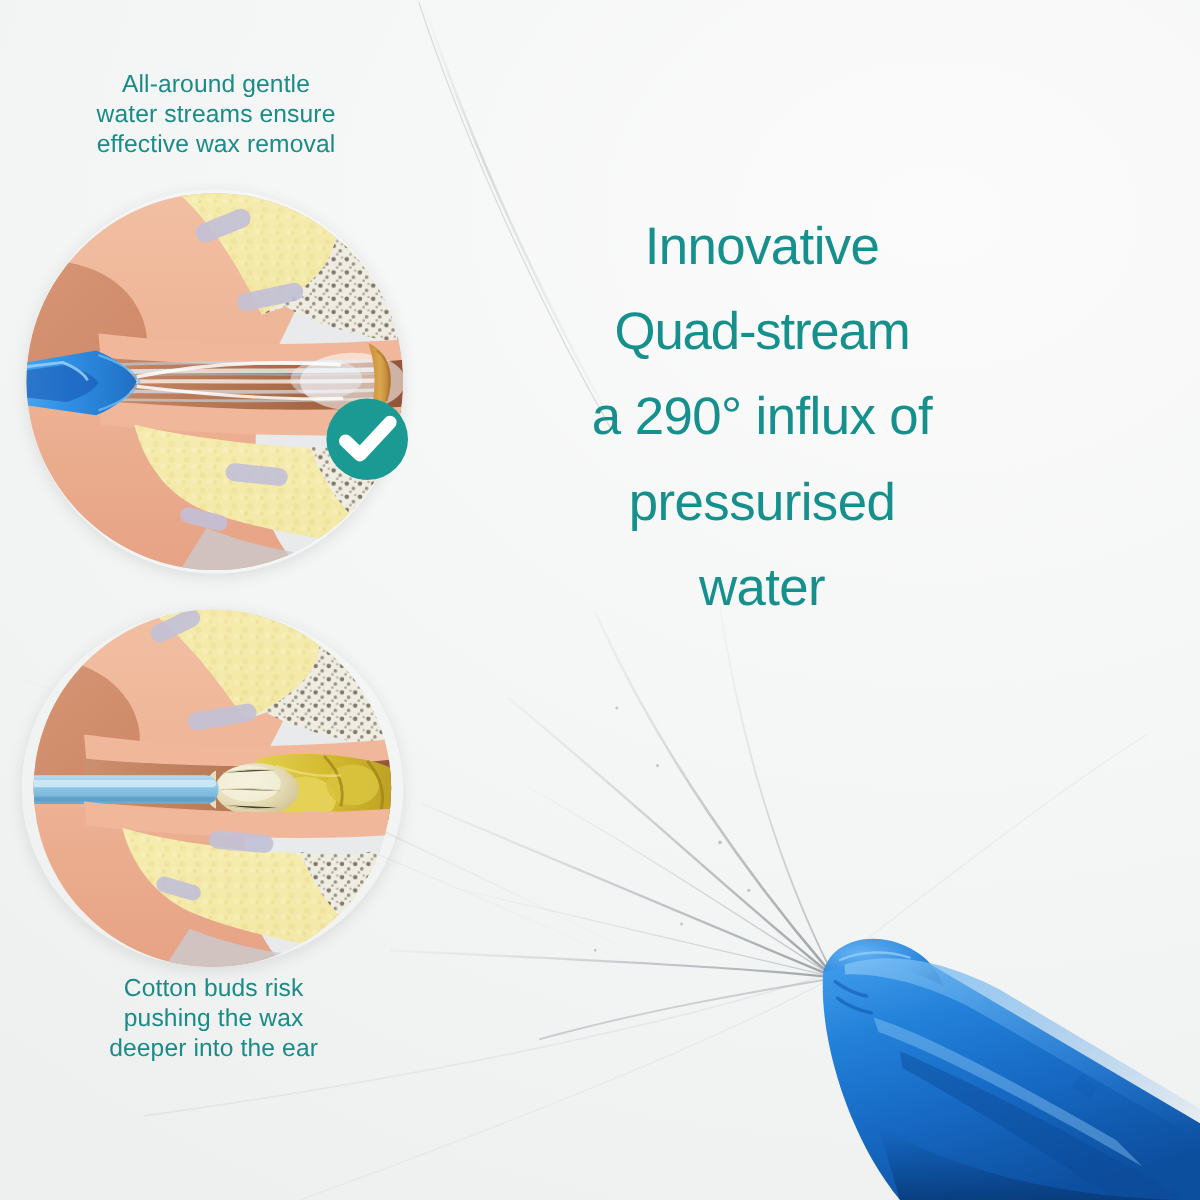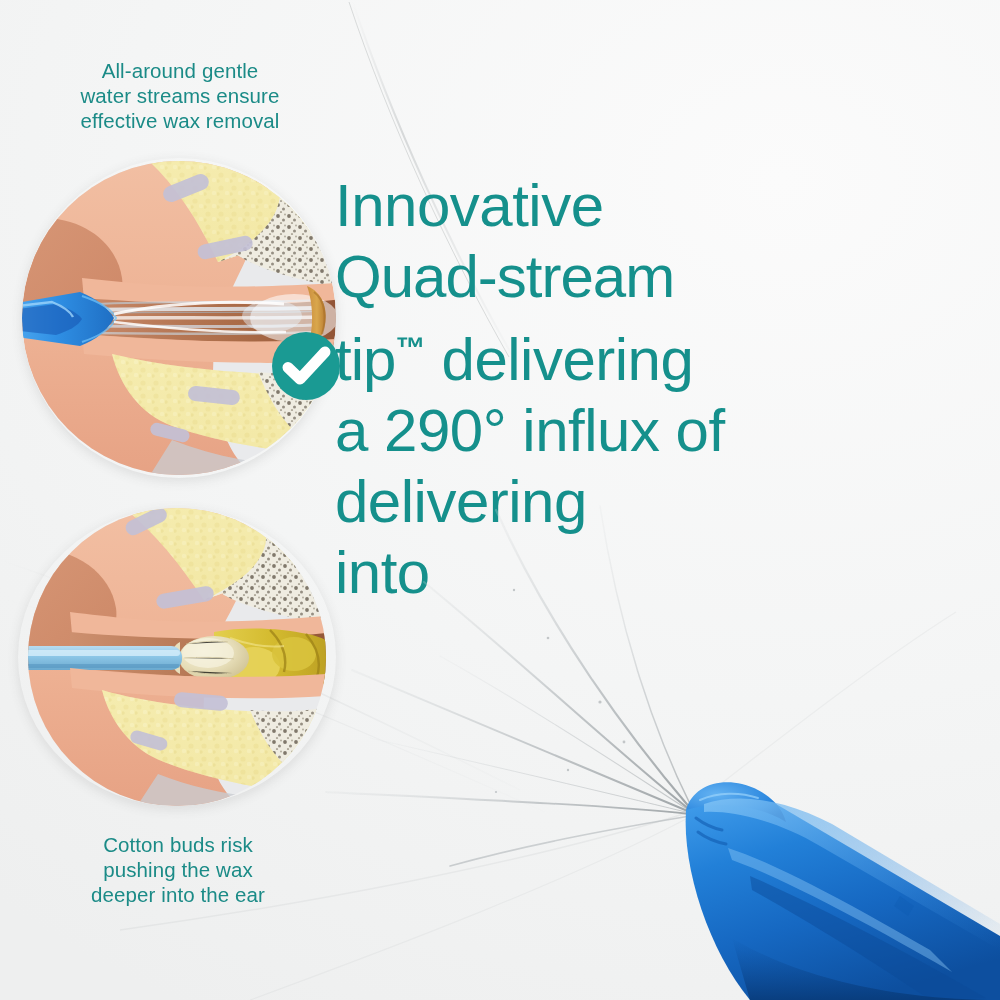--- a/index.html
+++ b/index.html
@@ -37,12 +37,12 @@
   
   #headline{
     position:absolute;
-    right:95px;
+    right:80px;
     top:170px;
     width:570px;
-    text-align:left;
+    text-align:center;
     color:#15908c;
-    font-size:60px;
+    font-size:44px;
     line-height:71px;
     letter-spacing:-0.5px;
   }

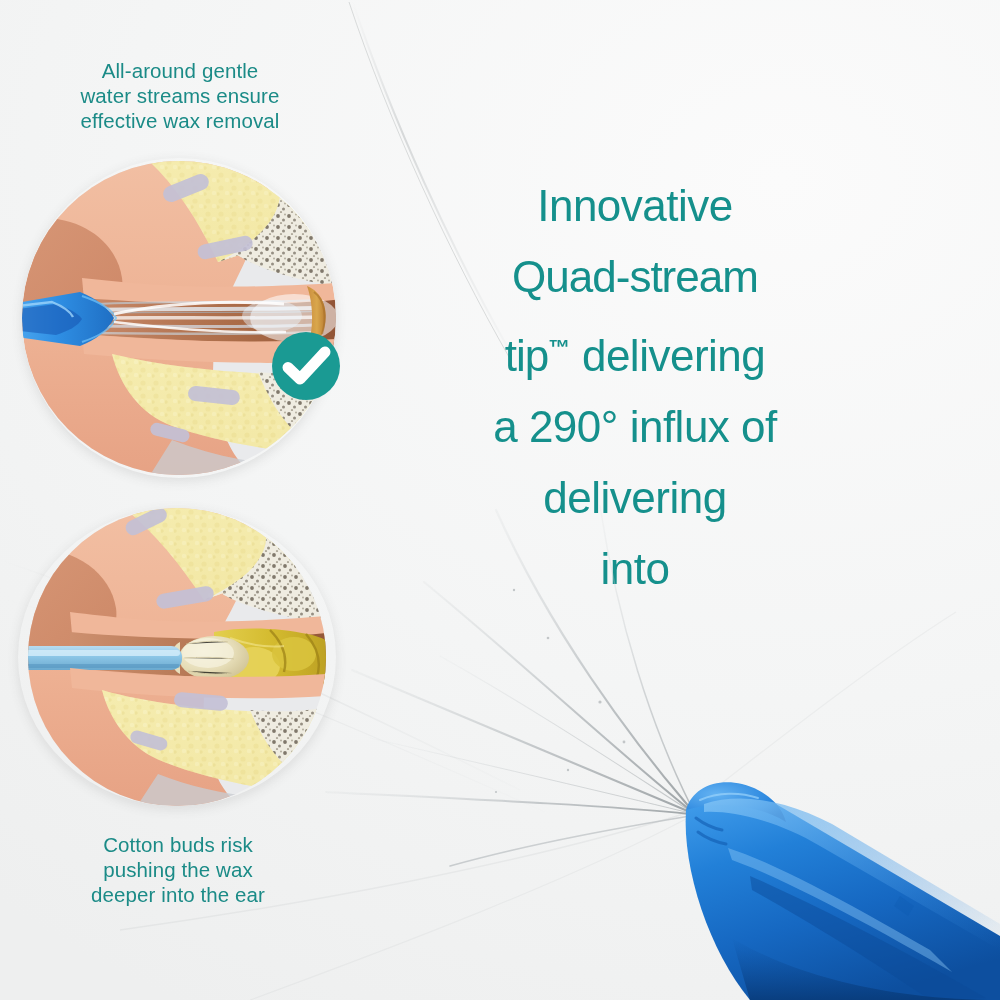--- a/index.html
+++ b/index.html
@@ -363,7 +363,6 @@
     <div>
       <span class="bd">Quad-stream</span>
     </div>
-    <div><span class="bd">tip</span><sup>™</sup><span class="lt"> delivering</span></div>
     <div>
       <span class="lt">a 290° influx of</span>
     </div>

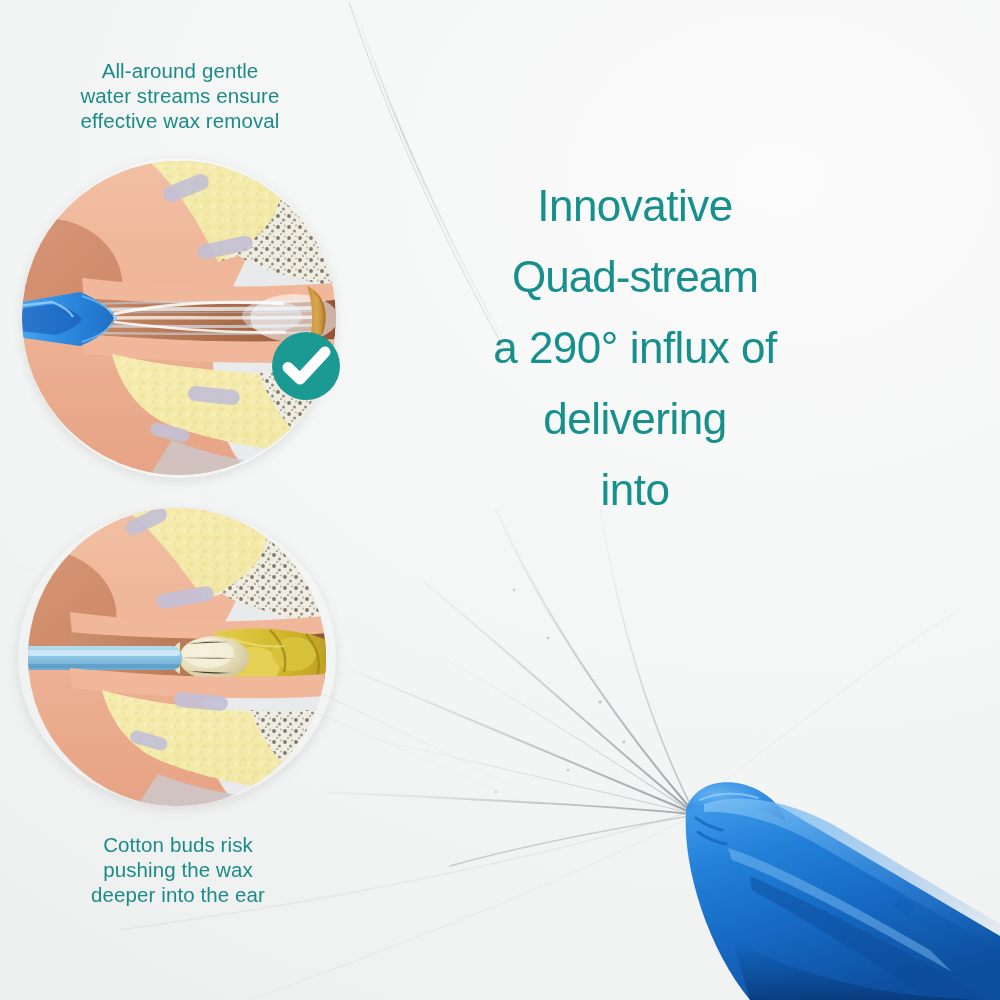--- a/index.html
+++ b/index.html
@@ -367,7 +367,7 @@
       <span class="lt">a 290° influx of</span>
     </div>
     <div>
-      <span class="lt">delivering</span>
+      <span class="lt">pressurised</span>
     </div>
     <div>
       <span class="lt">into</span>

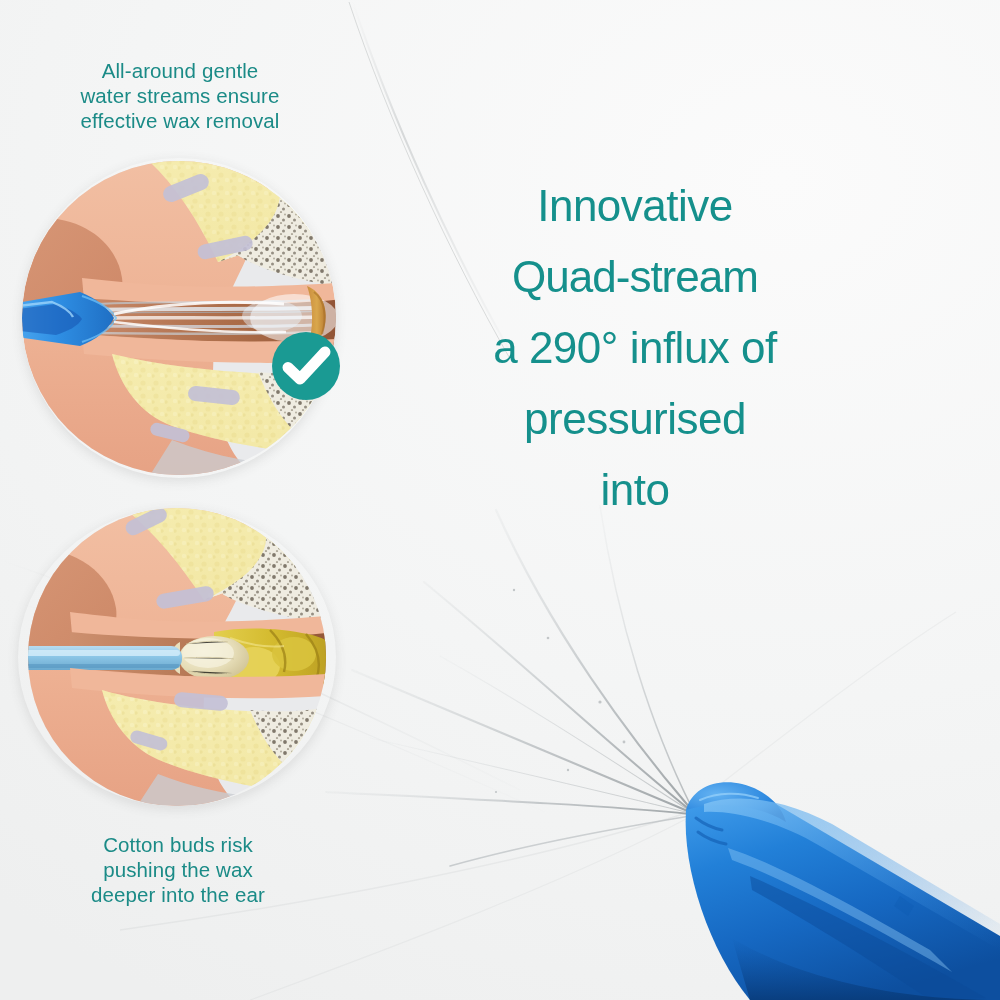--- a/index.html
+++ b/index.html
@@ -370,7 +370,7 @@
       <span class="lt">pressurised</span>
     </div>
     <div>
-      <span class="lt">into</span>
+      <span class="lt">water</span>
     </div>
   </div>
 

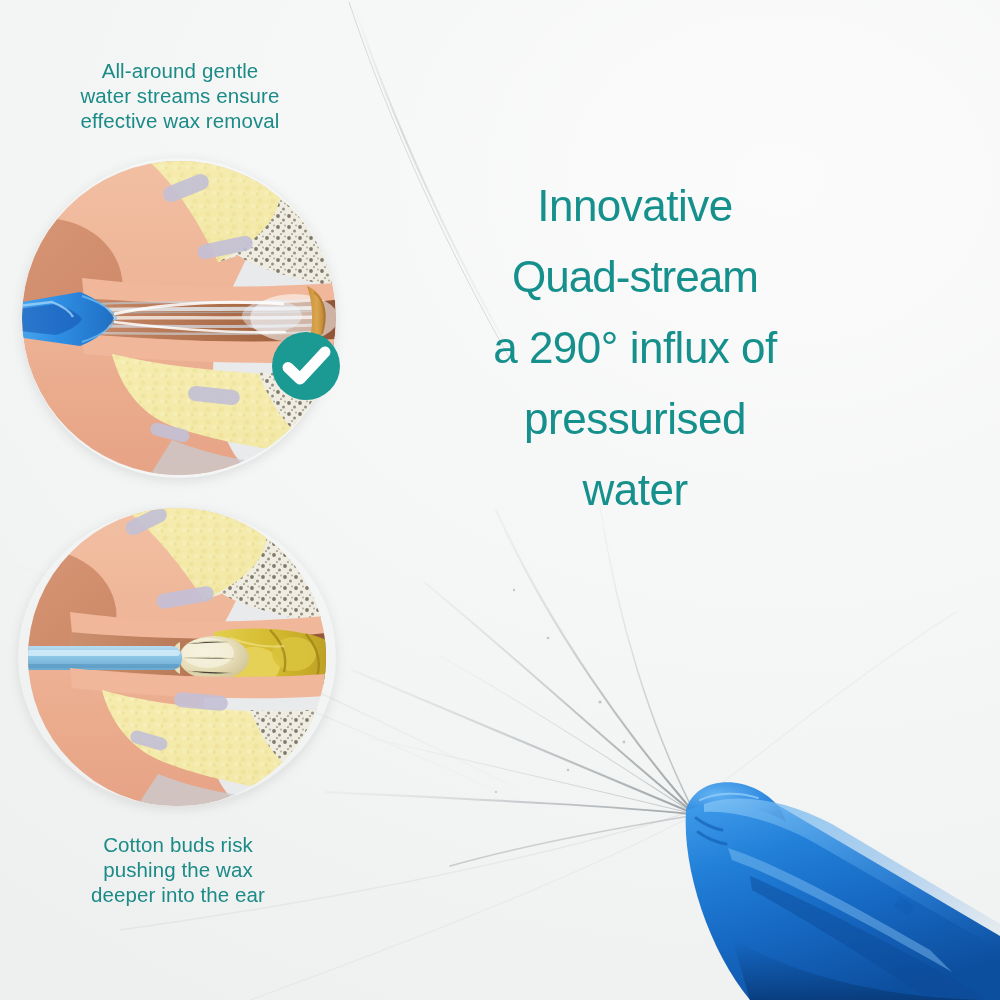--- a/index.html
+++ b/index.html
@@ -32,7 +32,7 @@
     white-space:pre-line;
   }
   #caption-top{left:20px;top:58px;width:320px;}
-  #caption-bottom{left:18px;top:832px;width:320px;}
+  #caption-bottom{left:18px;top:811px;width:320px;}
 
   
   #headline{

